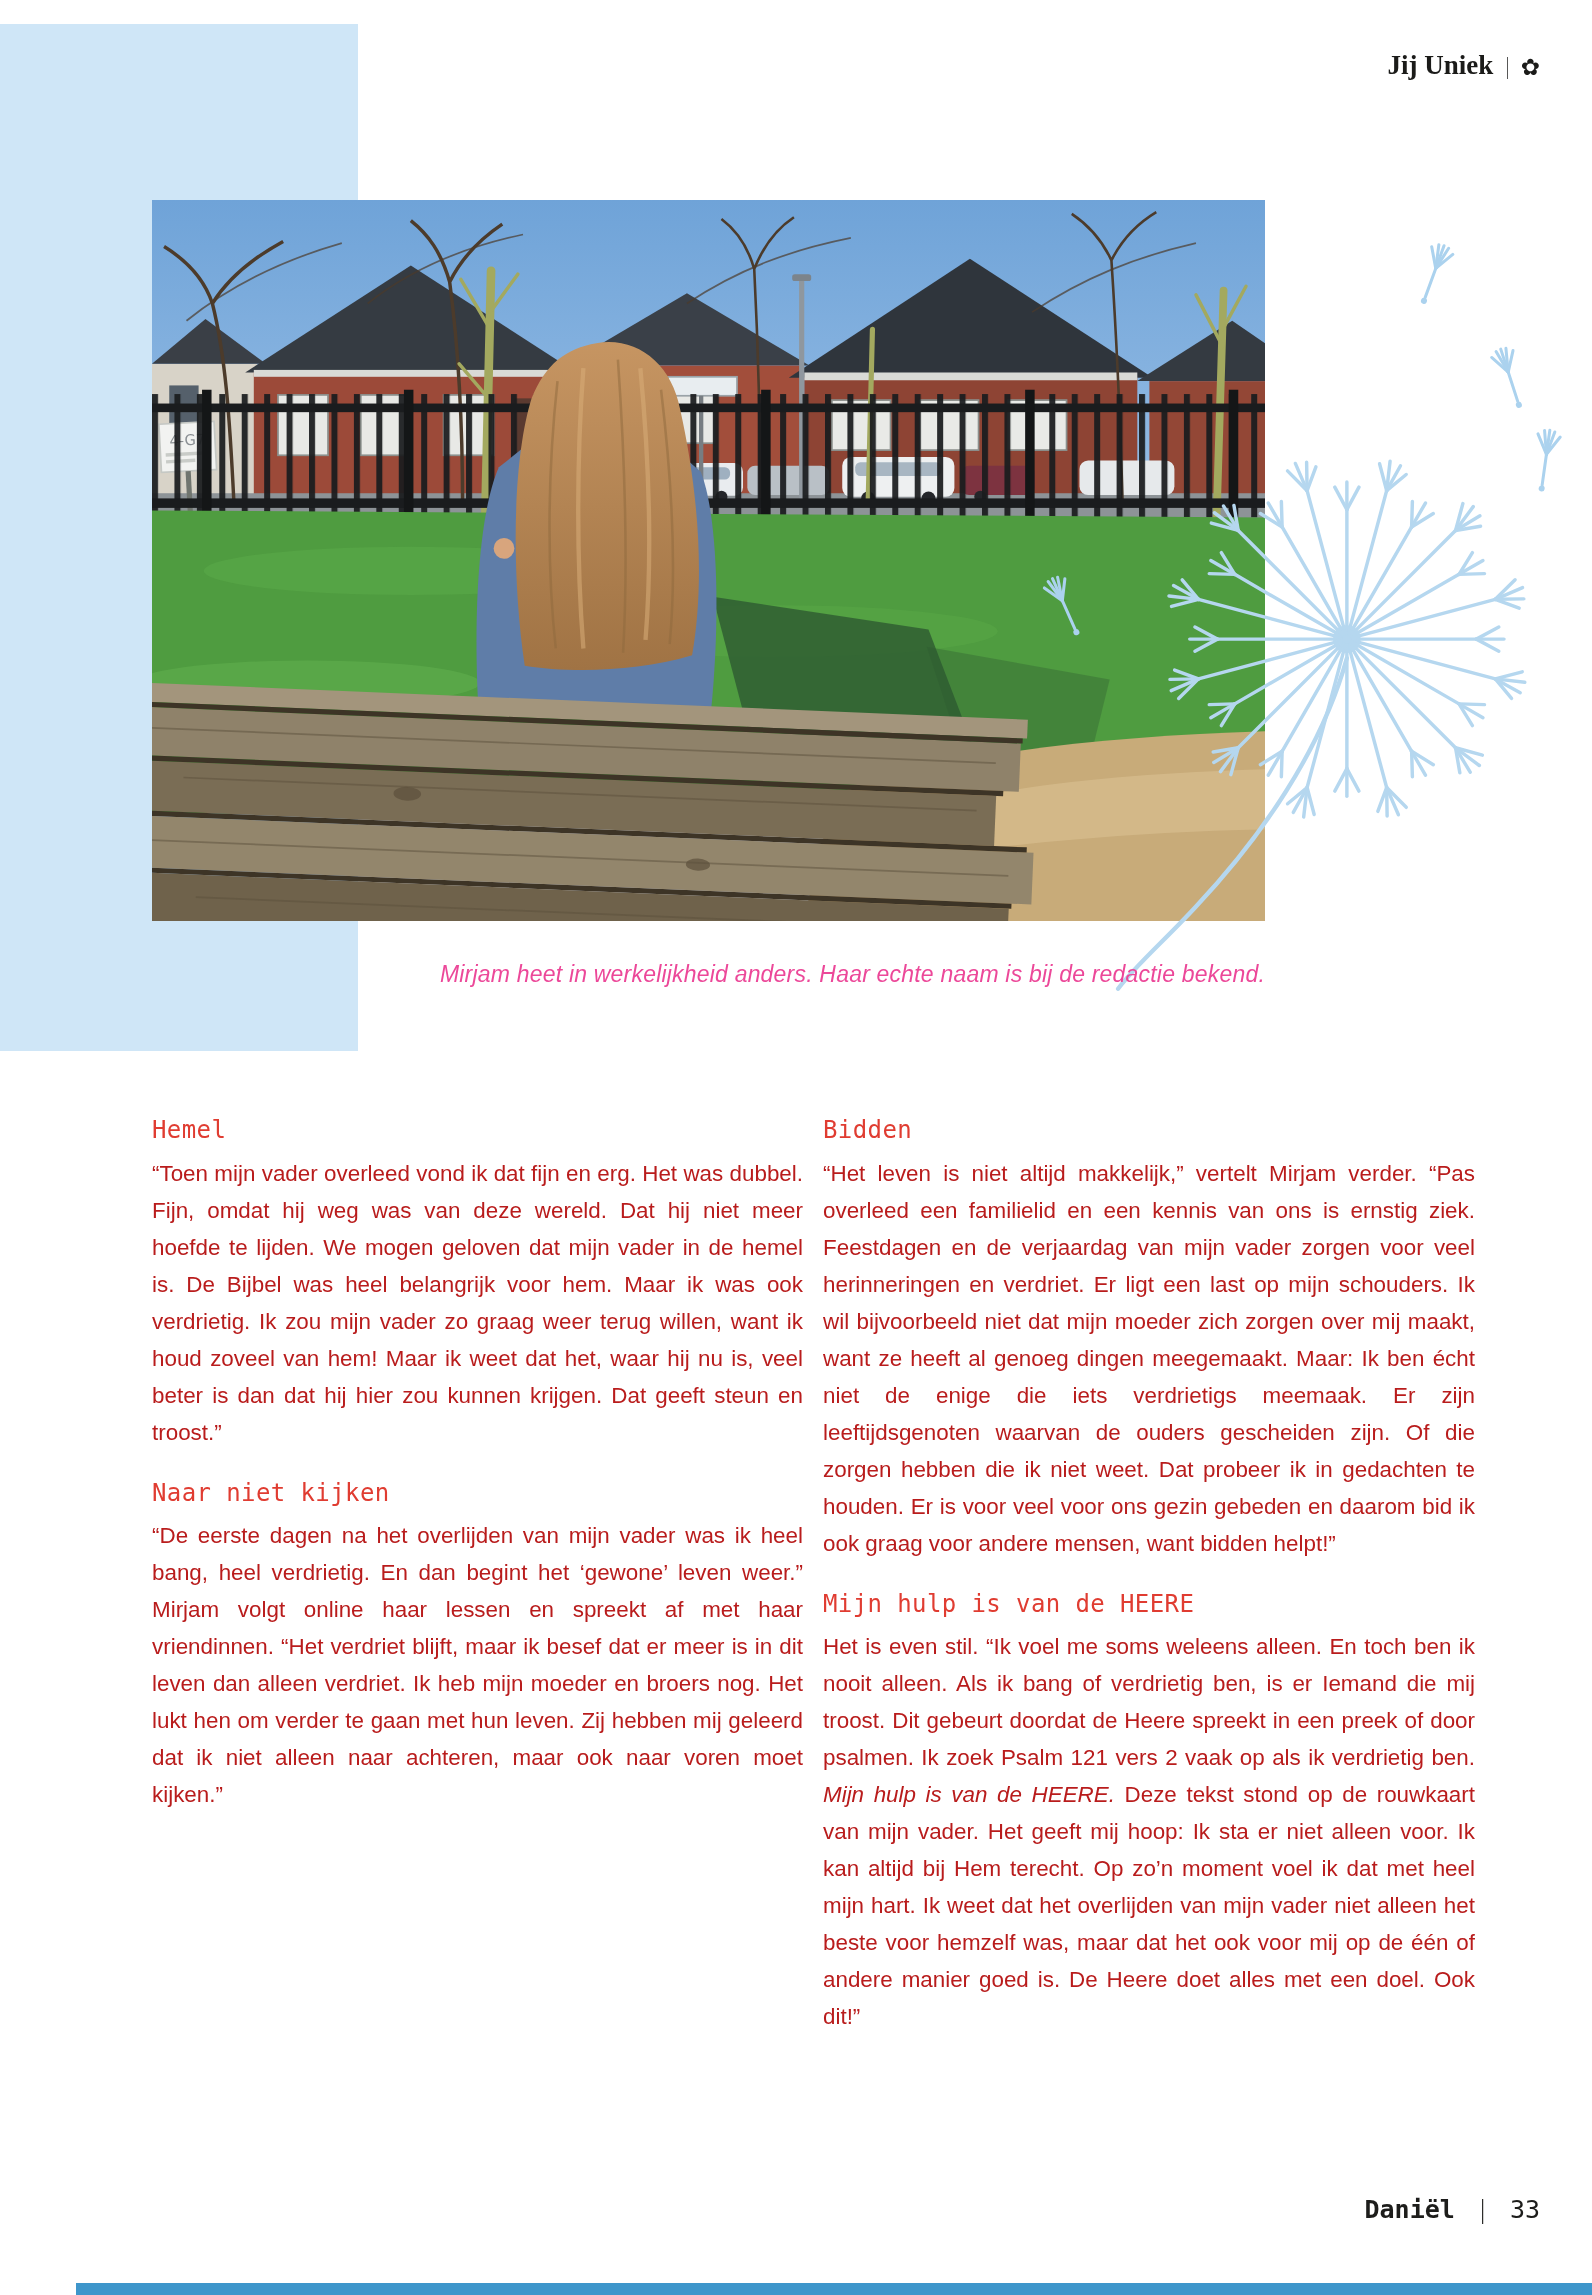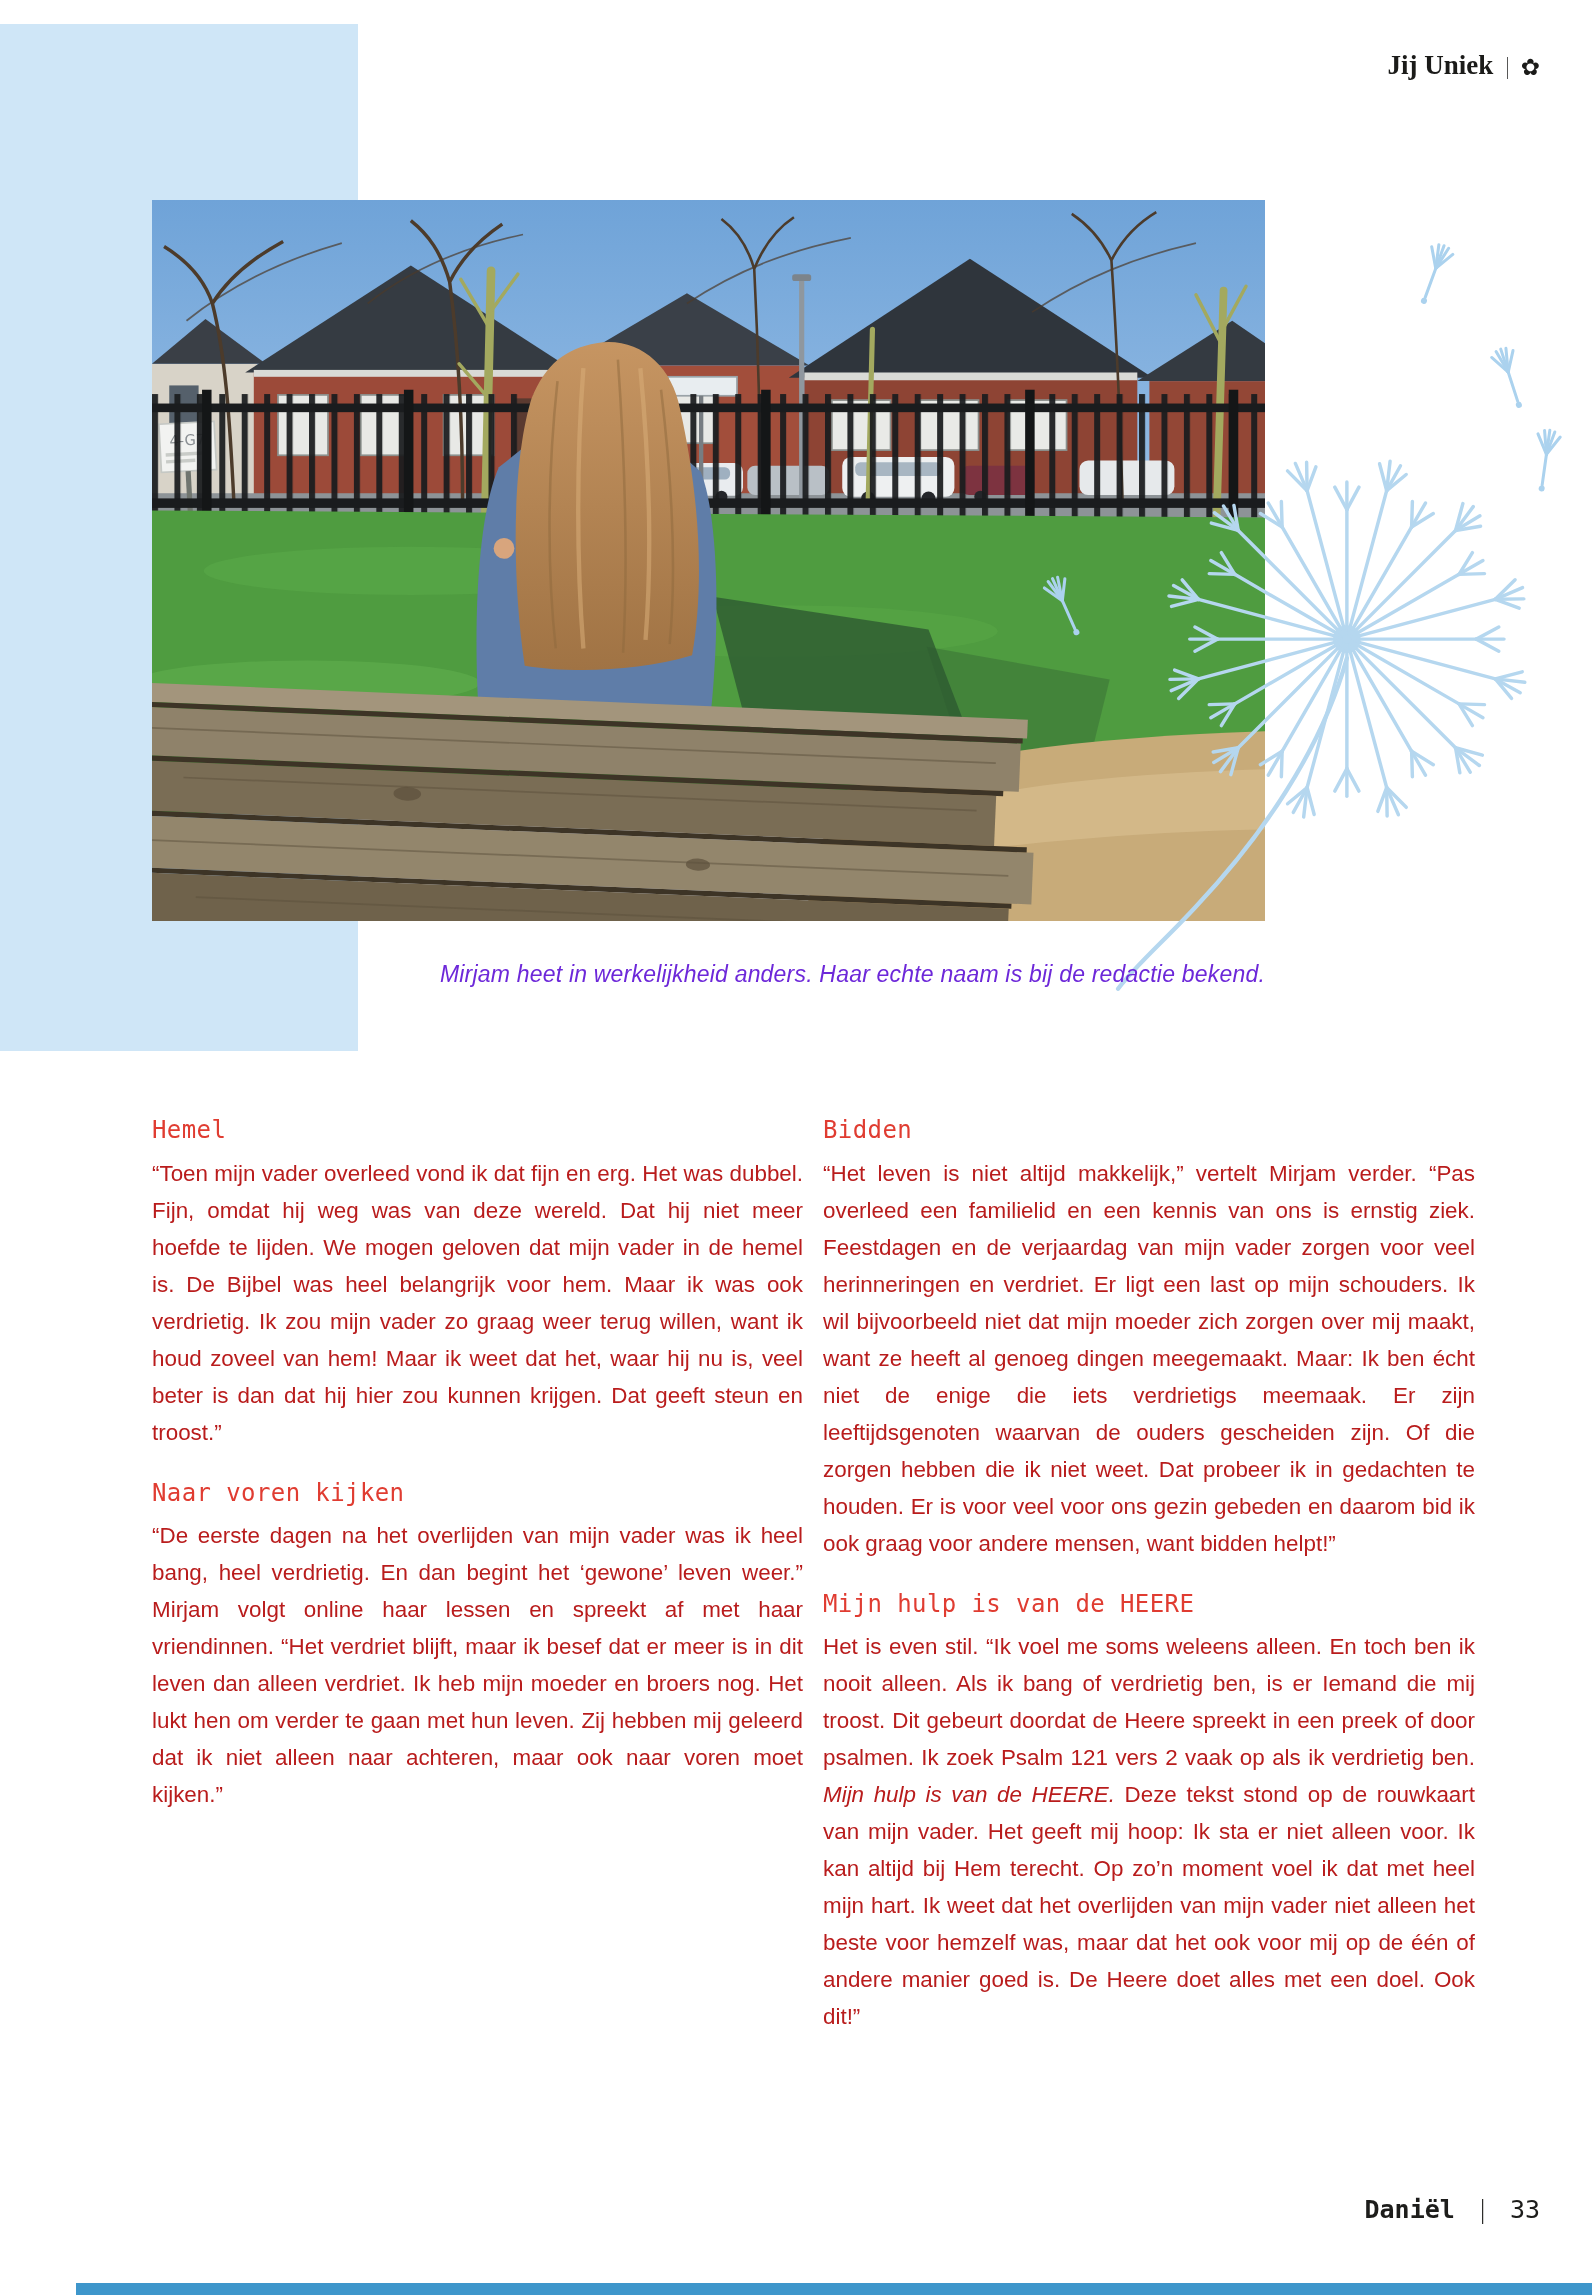--- a/index.html
+++ b/index.html
@@ -20,7 +20,7 @@
   .dandelion{position:absolute;left:1036px;top:147px;width:557px;height:872px;pointer-events:none;}
 
   .caption{position:absolute;left:152px;top:937px;width:1113px;text-align:right;
-           font-style:italic;font-weight:500;font-size:23px;line-height:1.3;color:#6d28d9;letter-spacing:0.2px;}
+           font-style:italic;font-weight:500;font-size:23px;line-height:1.3;color:#ec4899;letter-spacing:0.2px;}
 
   .col{position:absolute;top:1117px;}
   .col-left{left:152px;width:651px;}

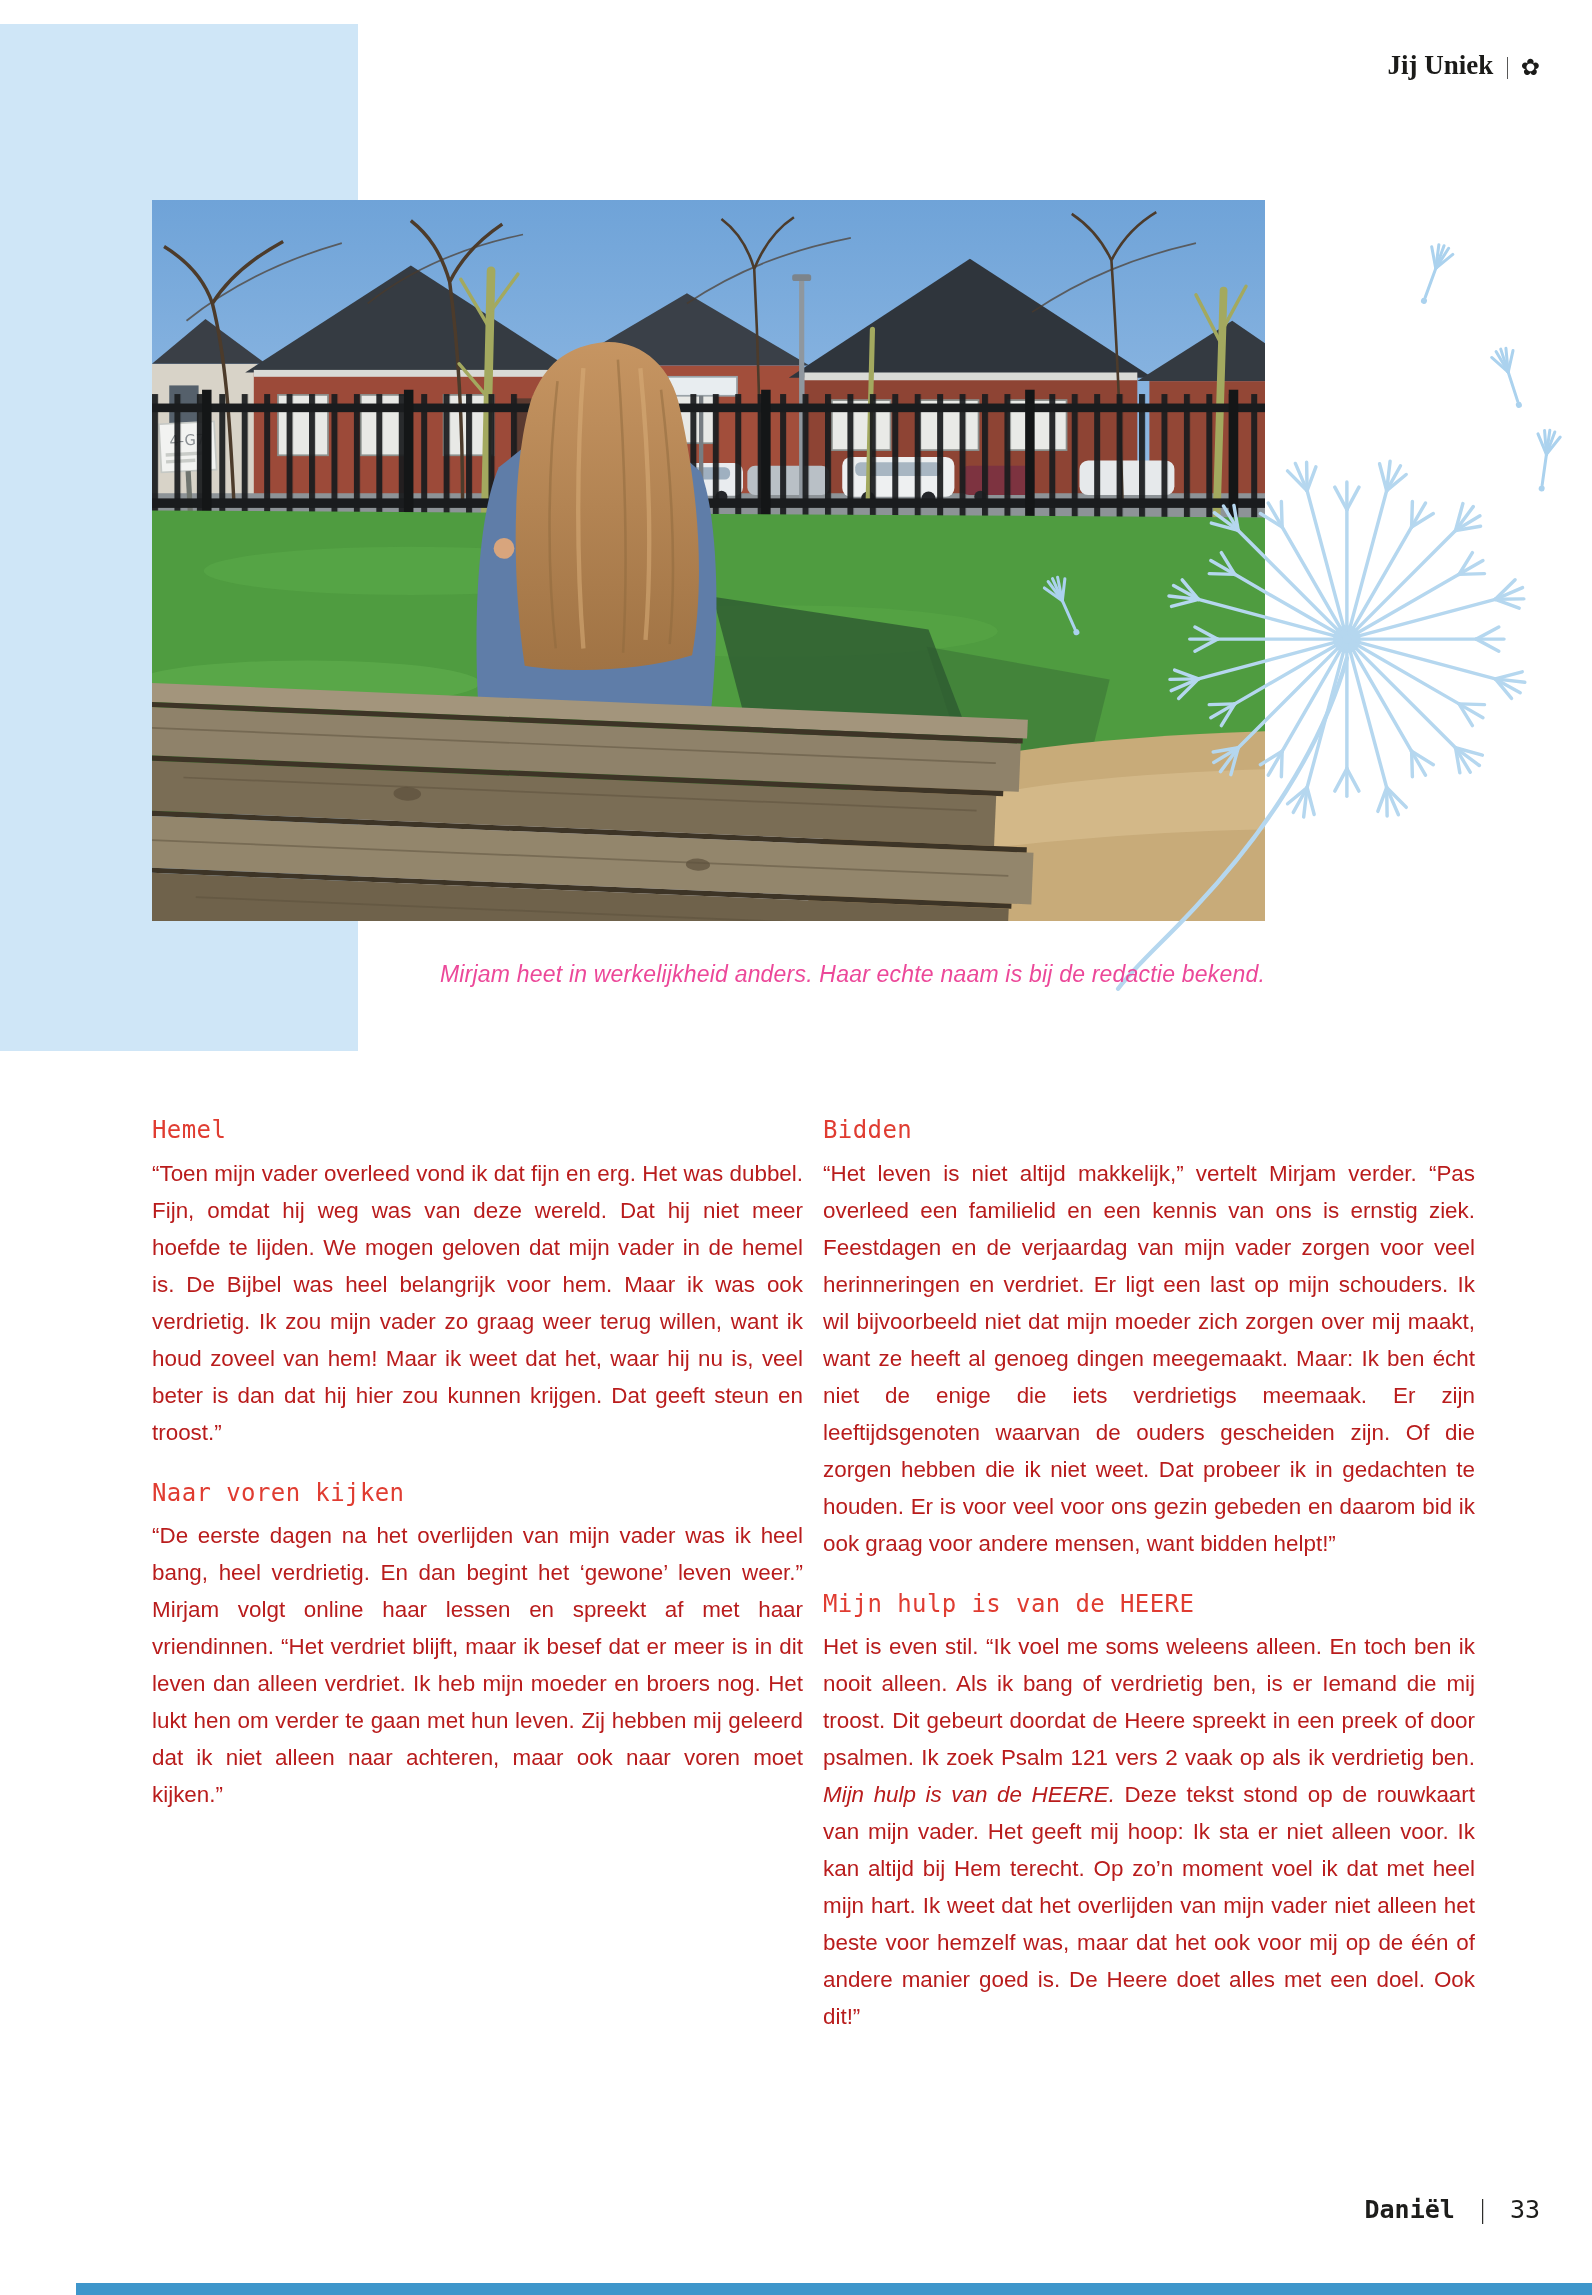--- a/index.html
+++ b/index.html
@@ -288,7 +288,7 @@
     <h2>Hemel</h2>
     <p>“Toen mijn vader overleed vond ik dat fijn en erg. Het was dubbel. Fijn, omdat hij weg was van deze wereld. Dat hij niet meer hoefde te lijden. We mogen geloven dat mijn vader in de hemel is. De Bijbel was heel belangrijk voor hem. Maar ik was ook verdrietig. Ik zou mijn vader zo graag weer terug willen, want ik houd zoveel van hem! Maar ik weet dat het, waar hij nu is, veel beter is dan dat hij hier zou kunnen krijgen. Dat geeft steun en troost.”</p>
 
-    <h2>Naar voren kijken</h2>
+    <h2>Naar niet kijken</h2>
     <p>“De eerste dagen na het overlijden van mijn vader was ik heel bang, heel verdrietig. En dan begint het ‘gewone’ leven weer.” Mirjam volgt online haar lessen en spreekt af met haar vriendinnen. “Het verdriet blijft, maar ik besef dat er meer is in dit leven dan alleen verdriet. Ik heb mijn moeder en broers nog. Het lukt hen om verder te gaan met hun leven. Zij hebben mij geleerd dat ik niet alleen naar achteren, maar ook naar voren moet kijken.”</p>
 
   </section>

